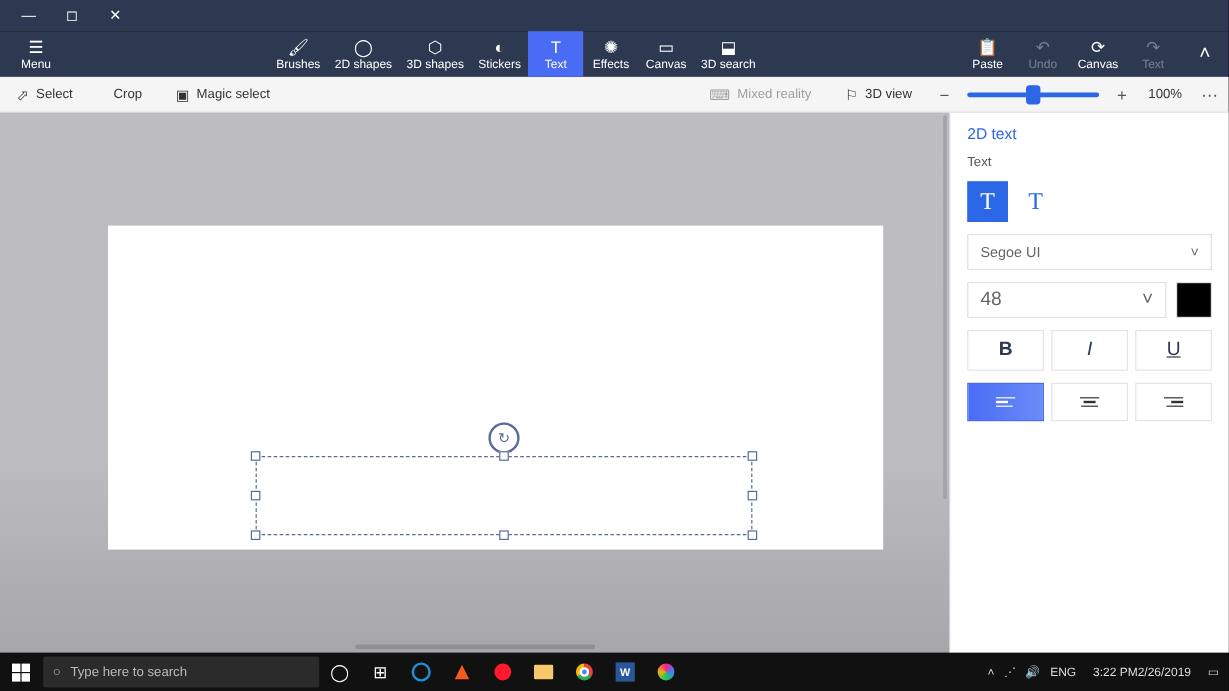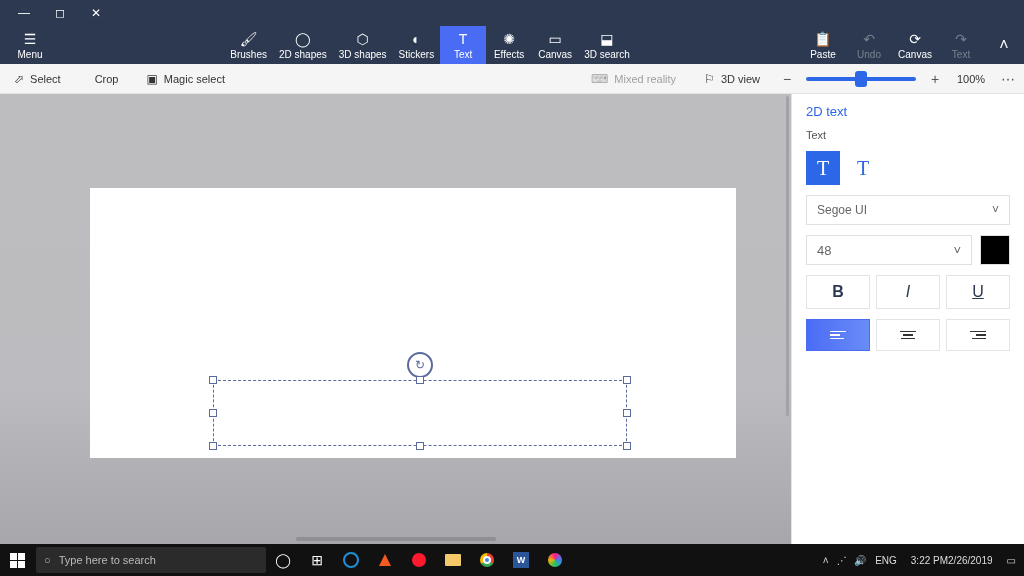--- a/index.html
+++ b/index.html
@@ -62,7 +62,7 @@
 .tt-btn.outline { color: #2b67e6; }
 .font-select { height: 30px; border: 1px solid #e0e0e4; display: flex; align-items: center; justify-content: space-between; padding: 0 10px; color: #666; font-size: 12px; }
 .size-row { display: flex; gap: 8px; }
-.size-select { flex: 1; height: 30px; border: 1px solid #e0e0e4; display: flex; align-items: center; justify-content: space-between; padding: 0 10px; color: #666; font-size: 13px; }
+.size-select { flex: 1; height: 30px; border: 1px solid #e0e0e4; display: flex; align-items: center; justify-content: space-between; padding: 0 10px; color: #666; font-size: 16px; }
 .color-swatch { width: 30px; height: 30px; background: #000; border: 1px solid #e0e0e4; }
 .biu-row { display: flex; gap: 6px; }
 .biu-btn { flex: 1; height: 34px; border: 1px solid #e4e4e8; background: #fff; display: flex; align-items: center; justify-content: center; font-size: 16px; font-family: Georgia, serif; color: #2c3950; }

